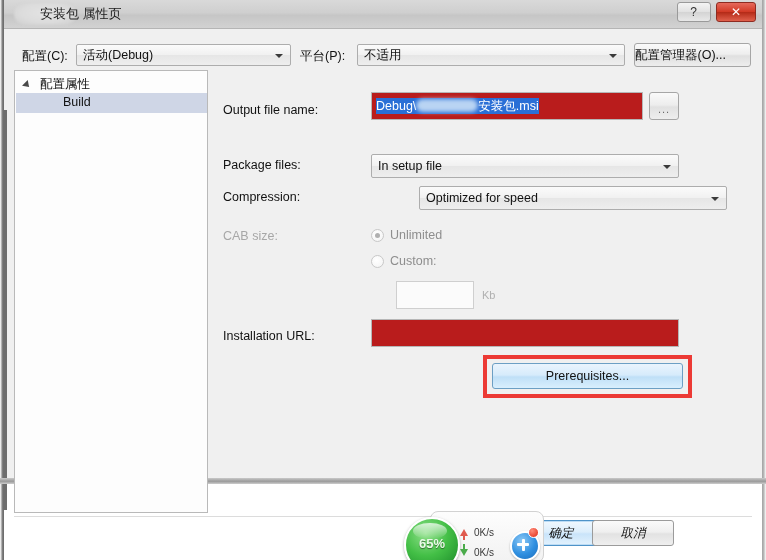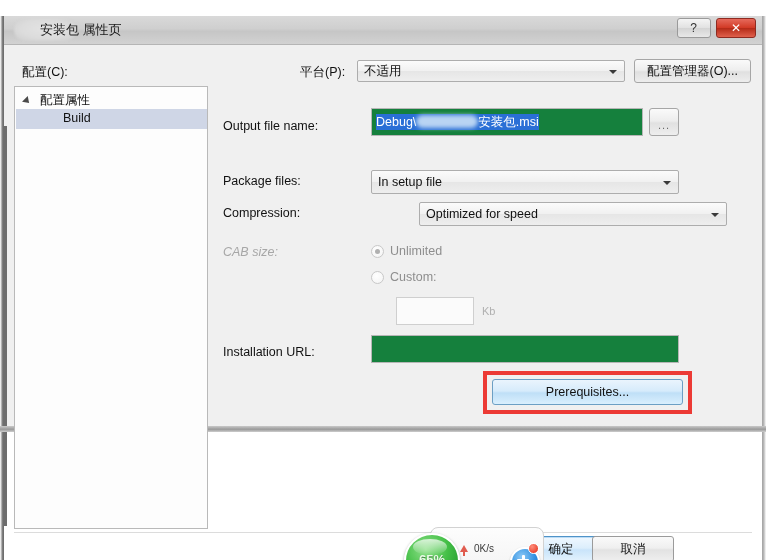--- a/index.html
+++ b/index.html
@@ -9,7 +9,7 @@
     font-size:12px;color:#000;background:#ffffff;
   }
   .win{
-    position:absolute;left:0;top:16px;width:766px;height:416px;
+    position:absolute;left:0;top:0;width:766px;height:484px;
     background:#f0f0f0;
     box-sizing:border-box;
   }

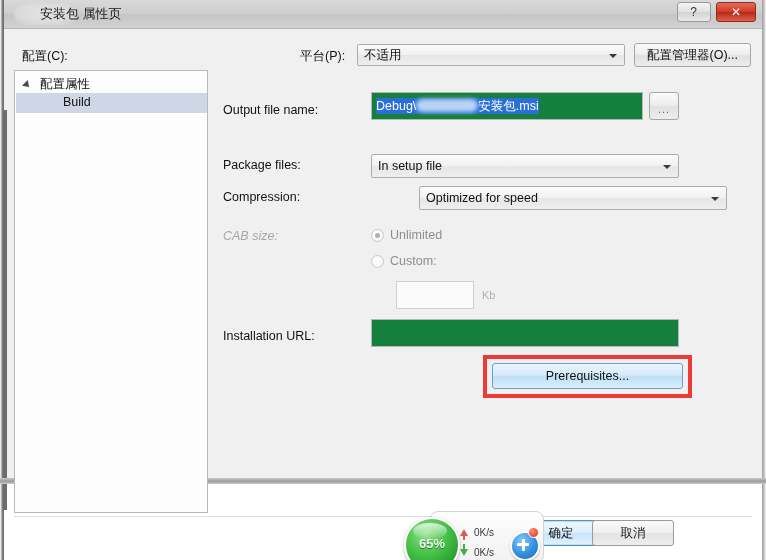--- a/index.html
+++ b/index.html
@@ -208,6 +208,10 @@
   </div>
 
   <div class="cfg-label" style="left:22px;top:48px;">配置(C):</div>
+  <div class="combo" style="left:76px;top:44px;width:215px;">
+    <span>活动(Debug)</span>
+    <span class="arrow"></span>
+  </div>
   <div class="cfg-label" style="left:300px;top:48px;">平台(P):</div>
   <div class="combo" style="left:357px;top:44px;width:268px;">
     <span>不适用</span>

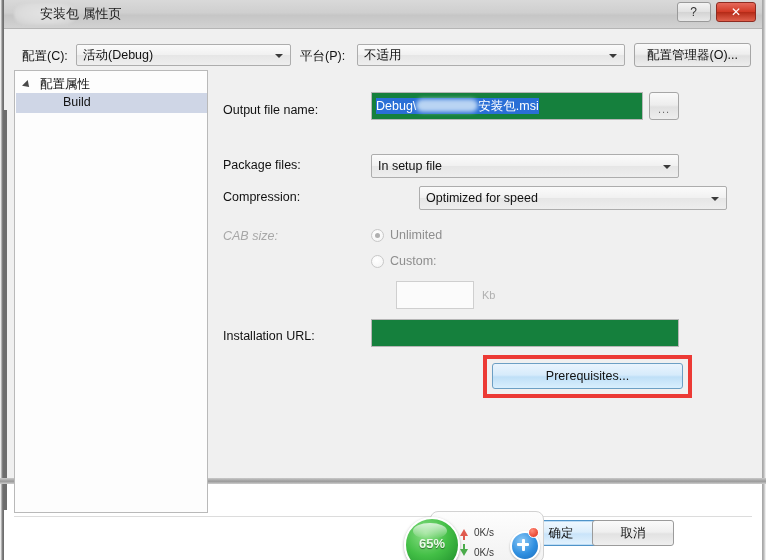--- a/index.html
+++ b/index.html
@@ -65,7 +65,7 @@
     position:absolute;box-sizing:border-box;
     border:1px solid #a6a6a6;border-radius:3px;
     background:linear-gradient(to bottom,#fafafa,#eeeeee 46%,#e0e0e0 54%,#ededed);
-    font-size:12.5px;color:#111;text-align:center;
+    font-size:12.5px;color:#111;text-align:left;
   }
   
   .tree{

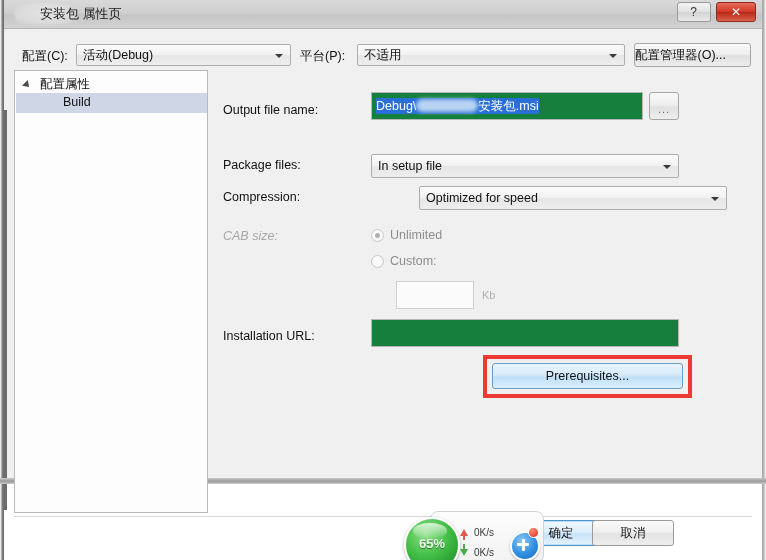--- a/index.html
+++ b/index.html
@@ -91,7 +91,7 @@
   .field-label.dis{color:#a7a7a7;}
   .textbox{
     position:absolute;box-sizing:border-box;height:28px;
-    border:1px solid #b6b6b6;background:#15803d;
+    border:1px solid #b6b6b6;background:#b91c1c;
     font-size:12.5px;color:#111;line-height:26px;padding-left:4px;overflow:hidden;
     white-space:nowrap;
   }

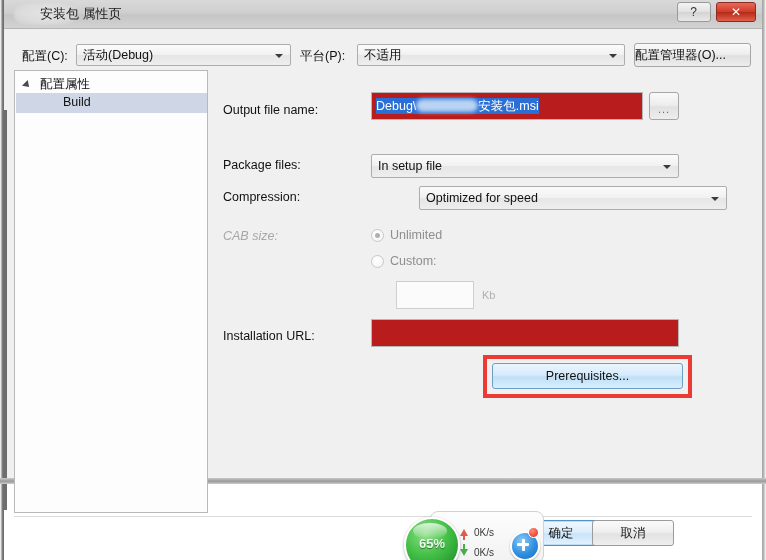--- a/index.html
+++ b/index.html
@@ -246,7 +246,7 @@
       <span class="arrow" style="top:10px;"></span>
     </div>
 
-    <div class="field-label dis" style="left:15px;top:163px;font-style:italic;">CAB size:</div>
+    <div class="field-label dis" style="left:15px;top:163px;">CAB size:</div>
     <div class="radio on" style="left:163px;top:163px;"></div>
     <div class="radio-label" style="left:182px;top:162px;">Unlimited</div>
     <div class="radio" style="left:163px;top:189px;"></div>

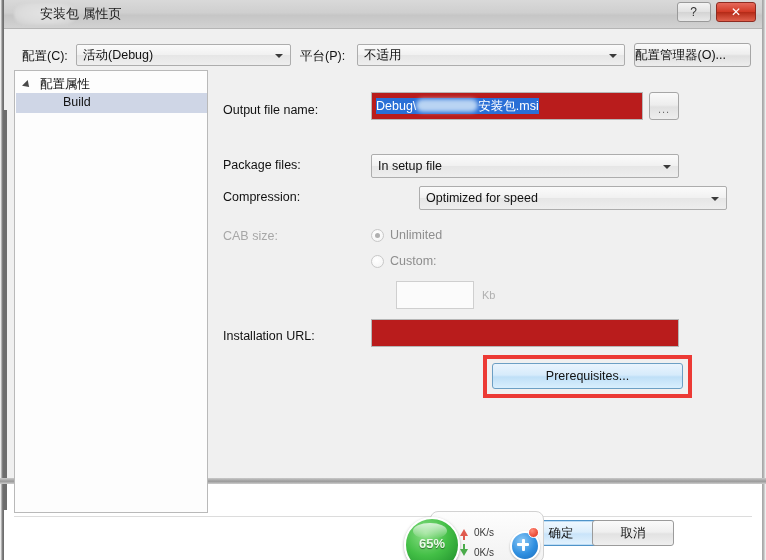--- a/index.html
+++ b/index.html
@@ -132,7 +132,7 @@
     position:absolute;box-sizing:border-box;height:26px;
     border:1px solid #9b9b9b;border-radius:3px;
     background:linear-gradient(to bottom,#fafafa,#efefef 46%,#e2e2e2 54%,#efefef);
-    font-size:12.5px;color:#111;text-align:center;line-height:24px;
+    font-size:12.5px;color:#111;text-align:center;line-height:24px;font-style:italic;
   }
   .footer-btn.default{
     border:1px solid #4f93c8;

